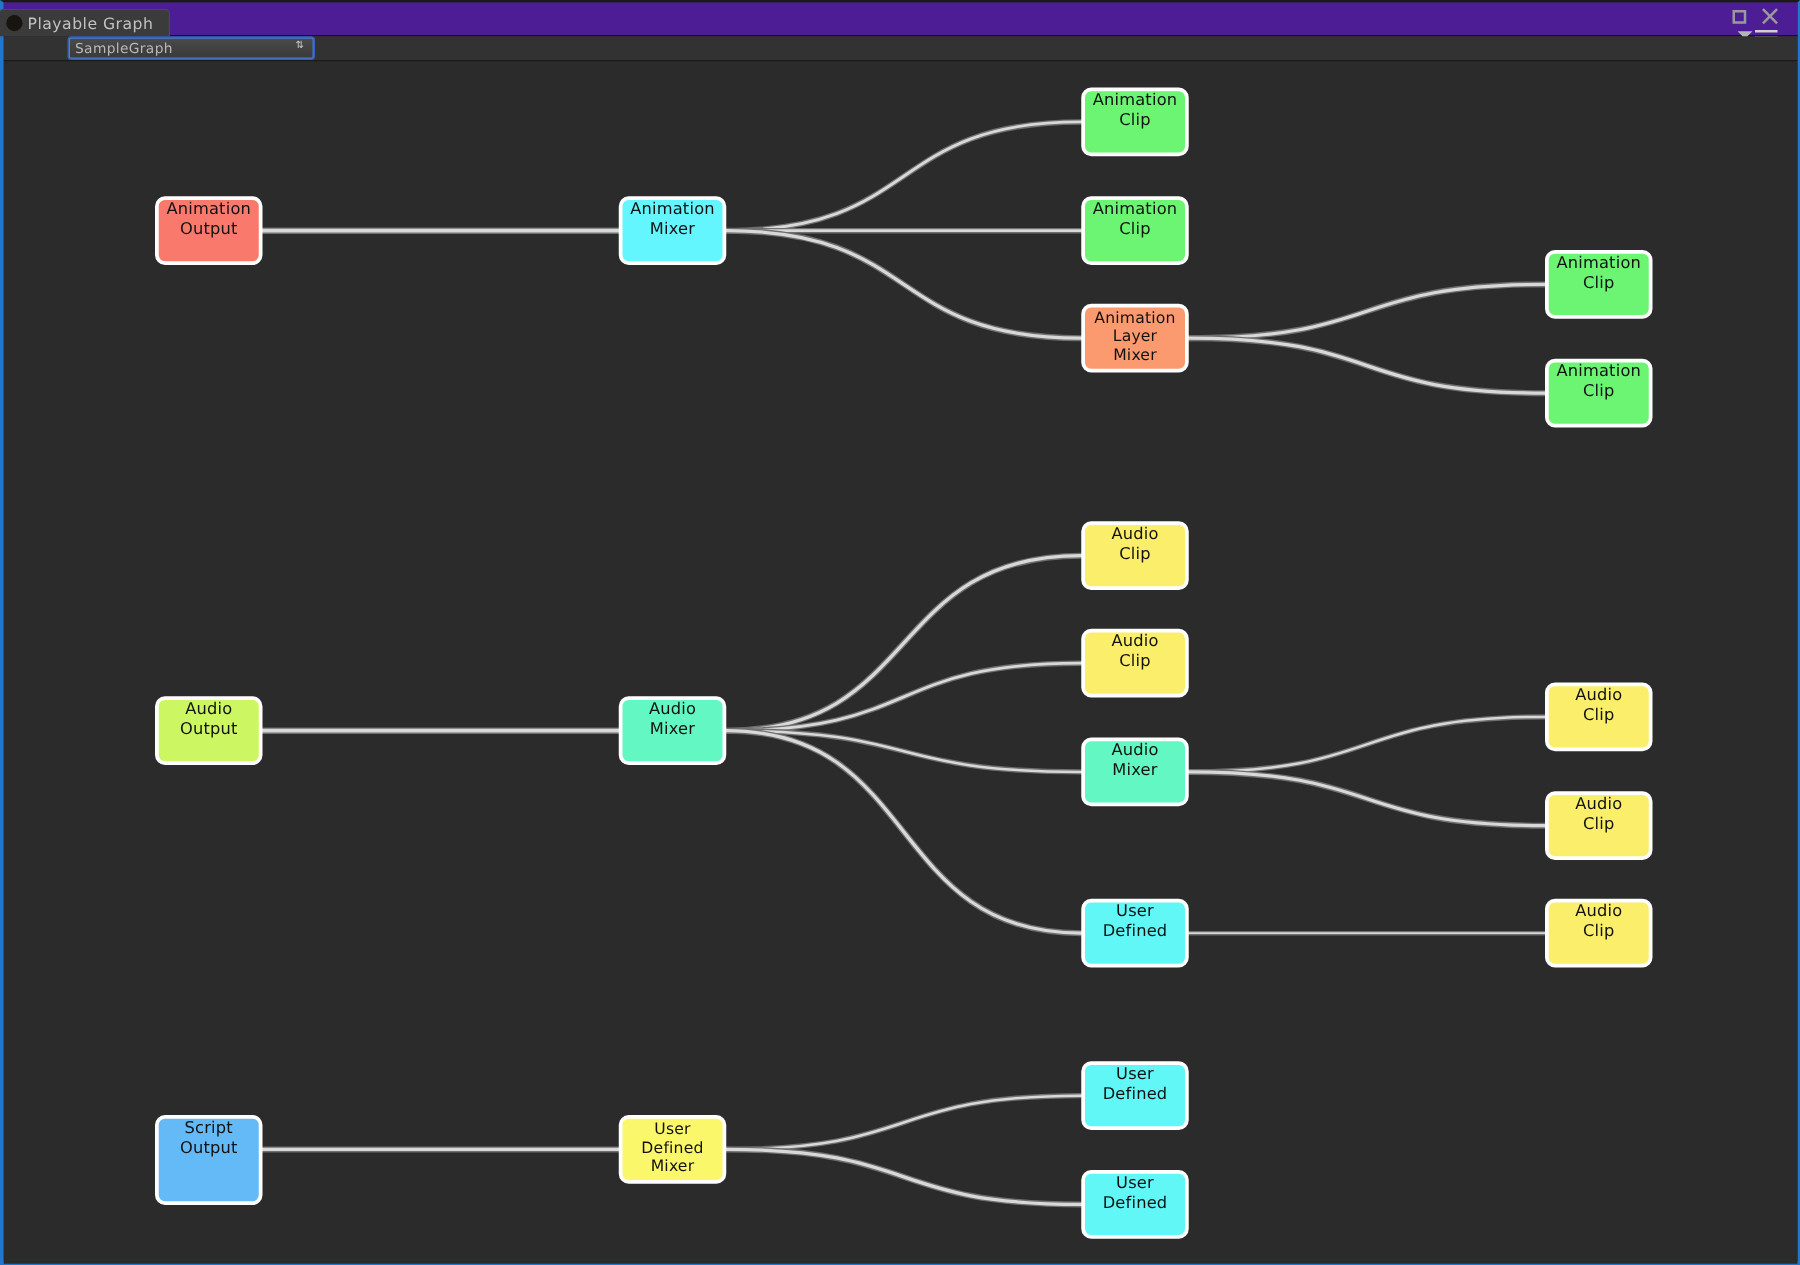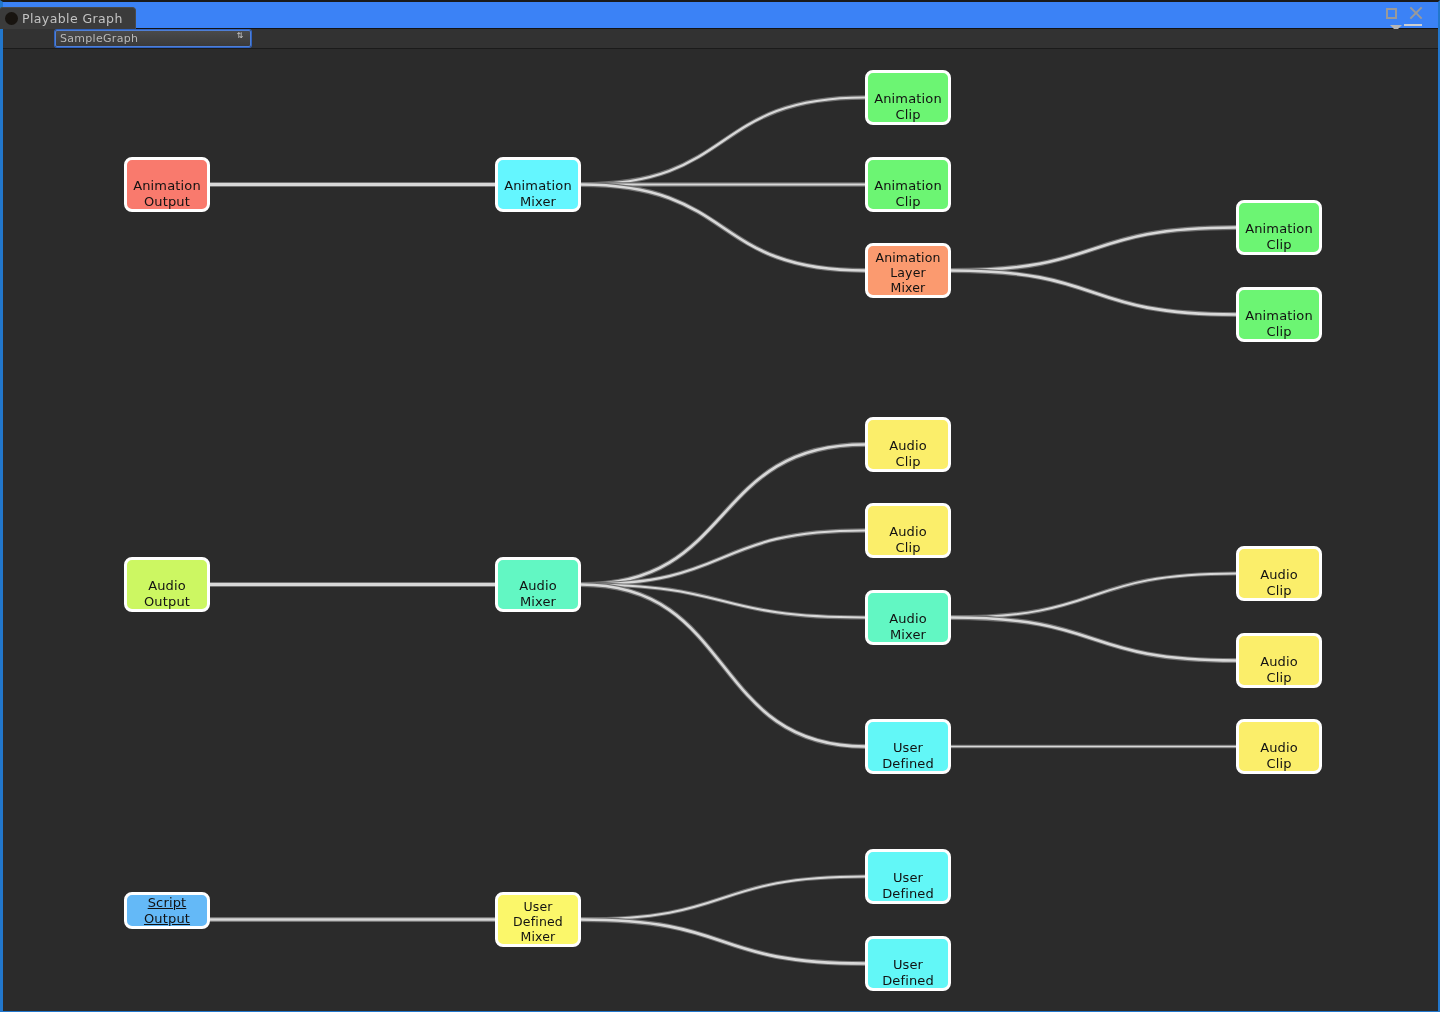--- a/index.html
+++ b/index.html
@@ -34,7 +34,7 @@
     left: 0; top: 0;
     width: 100%;
     height: 27px;
-    background: #3b82f6;
+    background: #4c1d95;
     border-bottom: 1px solid #131313;
     box-sizing: border-box;
   }

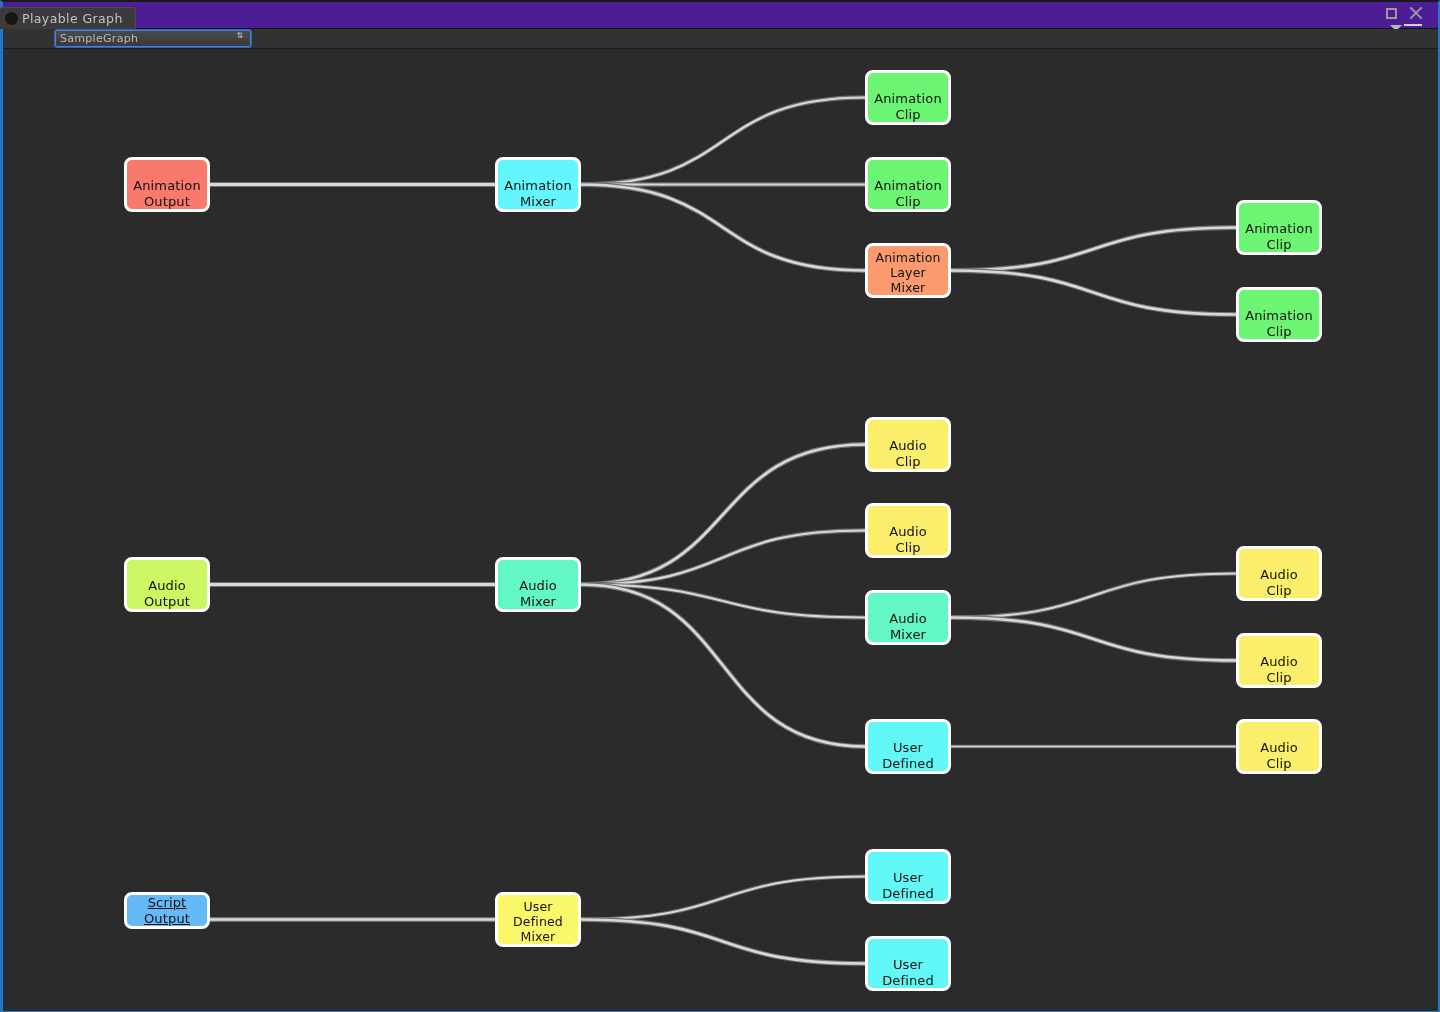--- a/index.html
+++ b/index.html
@@ -176,7 +176,7 @@
     display: flex;
     flex-direction: column;
     align-items: center;
-    justify-content: flex-end;
+    justify-content: flex-start;
     color: #121212;
     font-size: 13px;
     line-height: 15.5px;

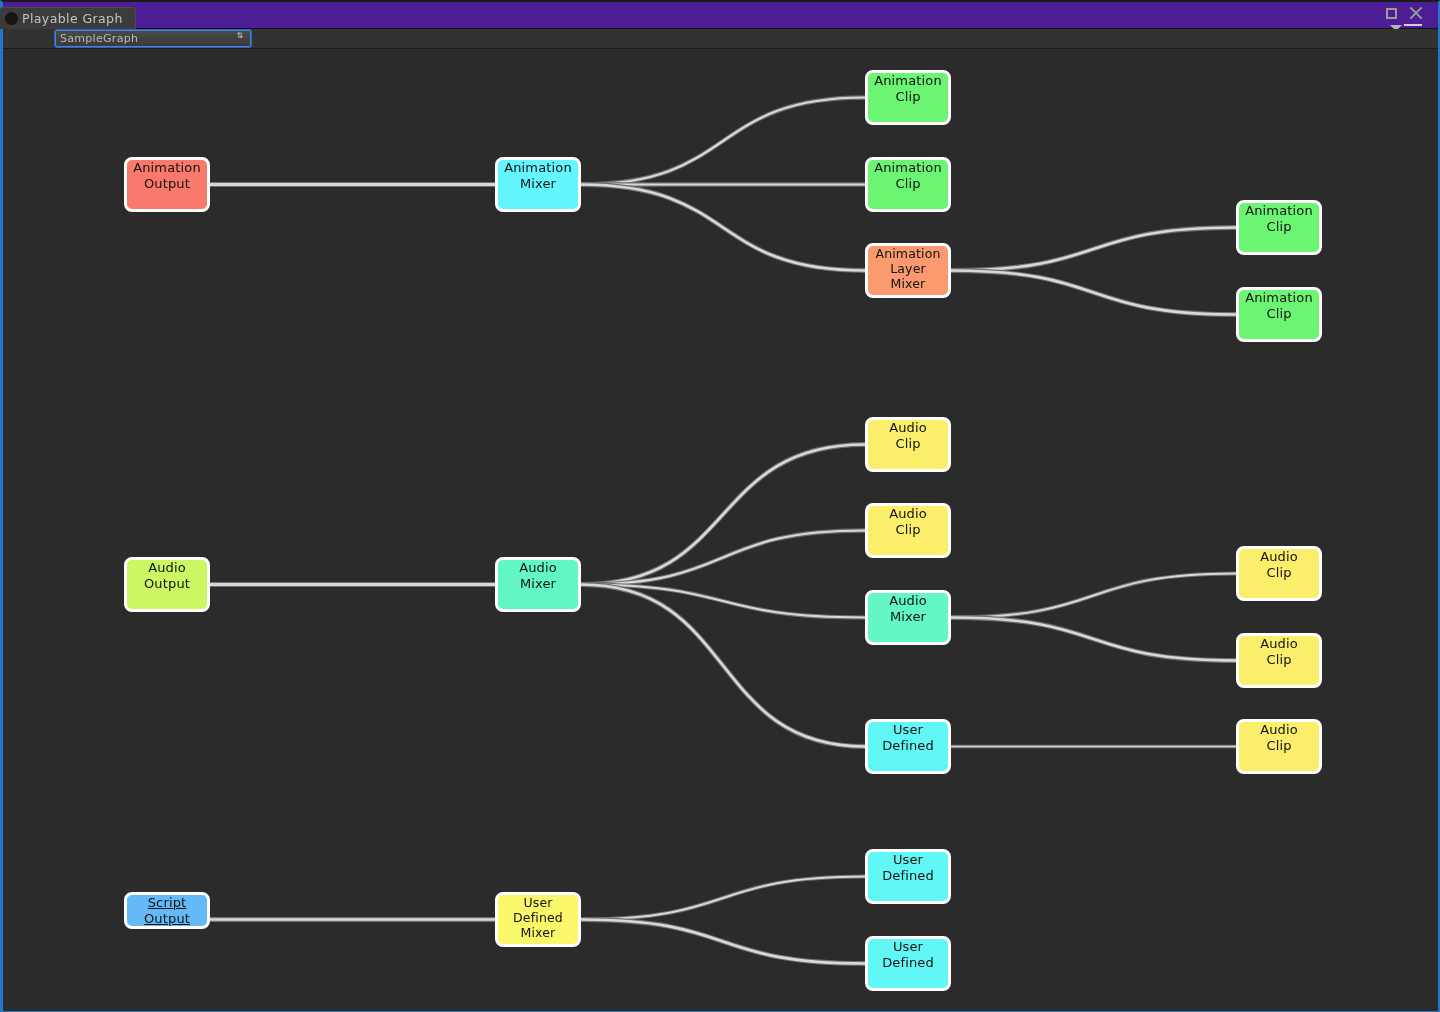--- a/index.html
+++ b/index.html
@@ -287,7 +287,7 @@
 Clip</span></div>
         <div class="node" style="left: 1233px; top: 669px; width: 86px; height: 55px; background: rgb(251, 238, 106);"><span>Audio
 Clip</span></div>
-        <div class="node" style="left: 121px; top: 842px; width: 86px; height: 37px; background: rgb(100, 185, 247); text-decoration: underline;"><span>Script
+        <div class="node" style="left: 121px; top: 842px; width: 86px; height: 72px; background: rgb(100, 185, 247);"><span>Script
 Output</span></div>
         <div class="node" style="left: 492px; top: 842px; width: 86px; height: 55px; background: rgb(251, 247, 106); font-size: 12.5px; line-height: 15px;"><span>User
 Defined

